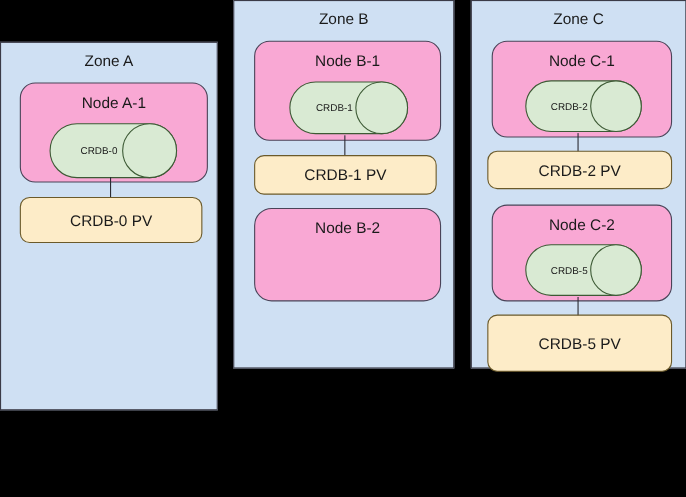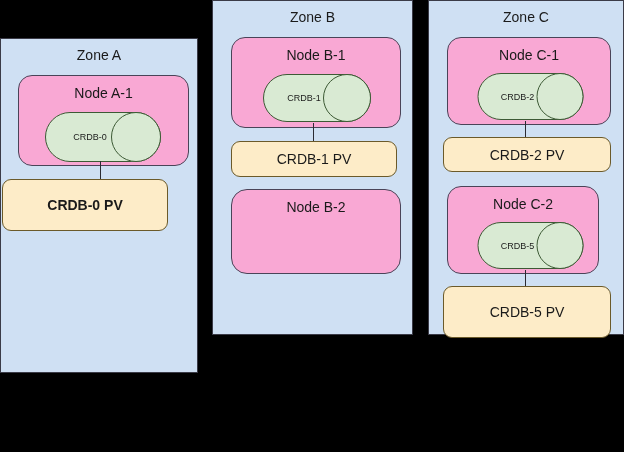--- a/index.html
+++ b/index.html
@@ -127,7 +127,7 @@
 
     <div class="connector" style="left:99px; top:122px; height:21px;"></div>
 
-    <div class="pv" style="left:1px; top:140px; width:166px; height:52px;font-weight:bold;">CRDB-0 PV</div>
+    <div class="pv" style="left:17px; top:140px; width:166px; height:42px;">CRDB-0 PV</div>
   </div>
 
   <div class="zone" style="left:212px; top:0px; width:201px; height:335px;padding-left:20px;">

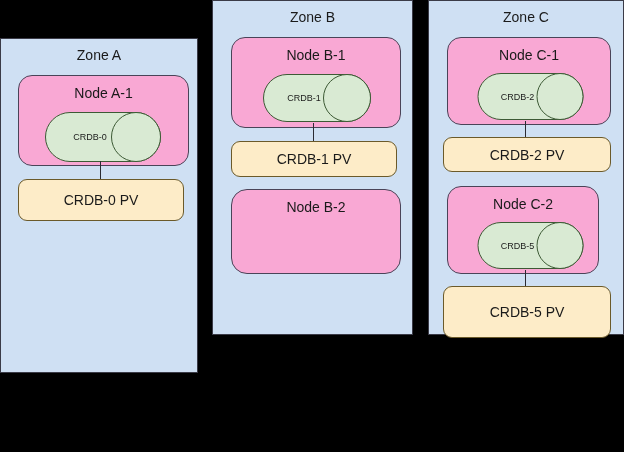--- a/index.html
+++ b/index.html
@@ -173,7 +173,7 @@
 
     <div class="pv" style="left:14px; top:136px; width:168px; height:35px;">CRDB-2 PV</div>
 
-    <div class="node" style="left:18px; top:185px; width:152px; height:88px;">
+    <div class="node" style="left:18px; top:185px; width:164px; height:88px;">
       <div class="node-title">Node C-2</div>
 
       <div class="cylinder" style="left:30px; top:35px; width:105px; height:47px;">

